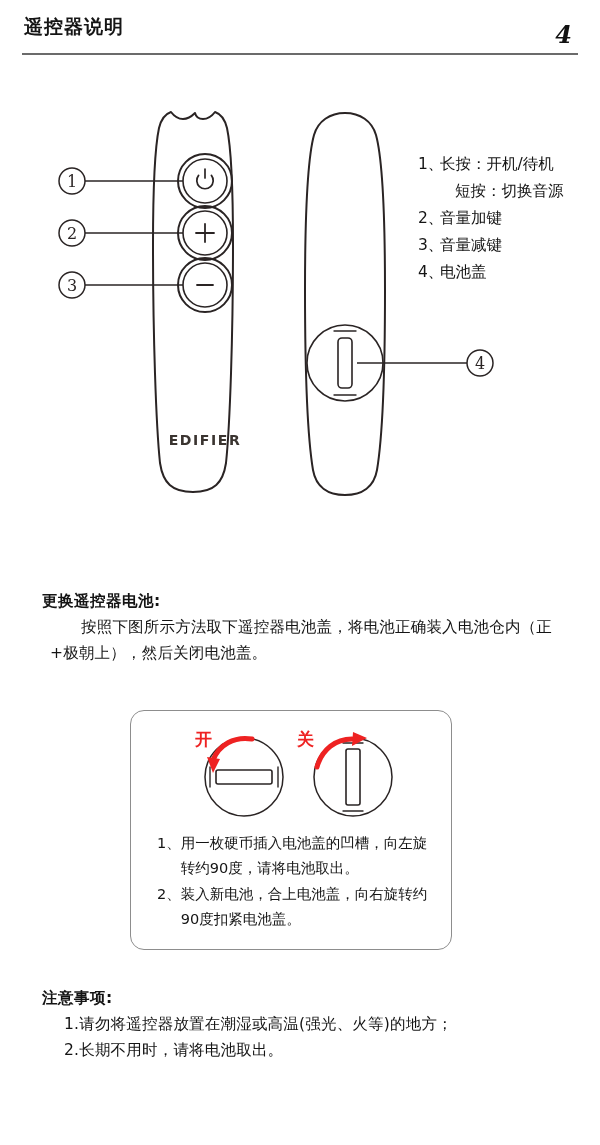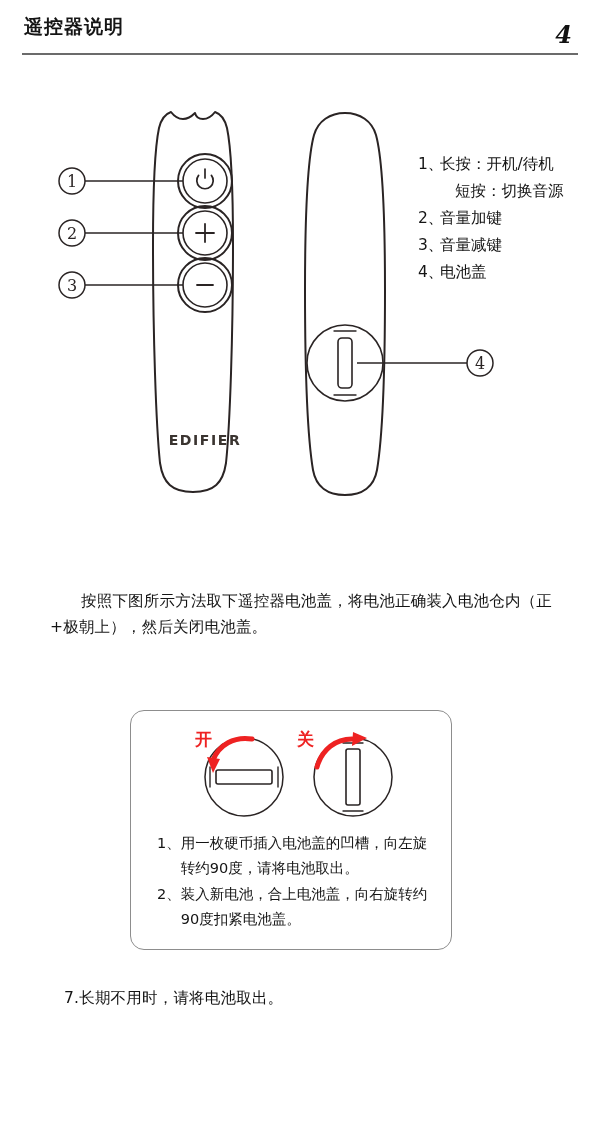--- a/index.html
+++ b/index.html
@@ -256,6 +256,7 @@
 </div>
 
 <div id="battery-section" class="text-block">
+  <div id="battery-heading">更换遥控器电池:</div>
   <div id="battery-paragraph">按照下图所示方法取下遥控器电池盖，将电池正确装入电池仓内（正+极朝上），然后关闭电池盖。</div>
 </div>
 

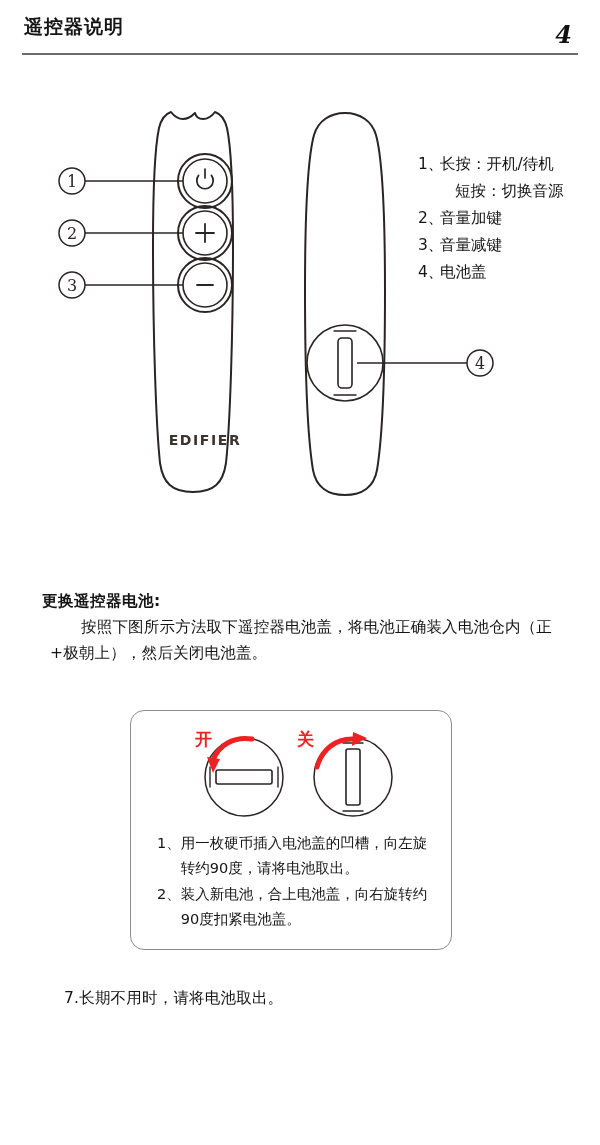--- a/index.html
+++ b/index.html
@@ -308,6 +308,7 @@
 </div>
 
 <div id="notes-section" class="text-block">
+  <div id="notes-heading">注意事项:</div>
   <div class="note-item">7.长期不用时，请将电池取出。</div>
 </div>
 

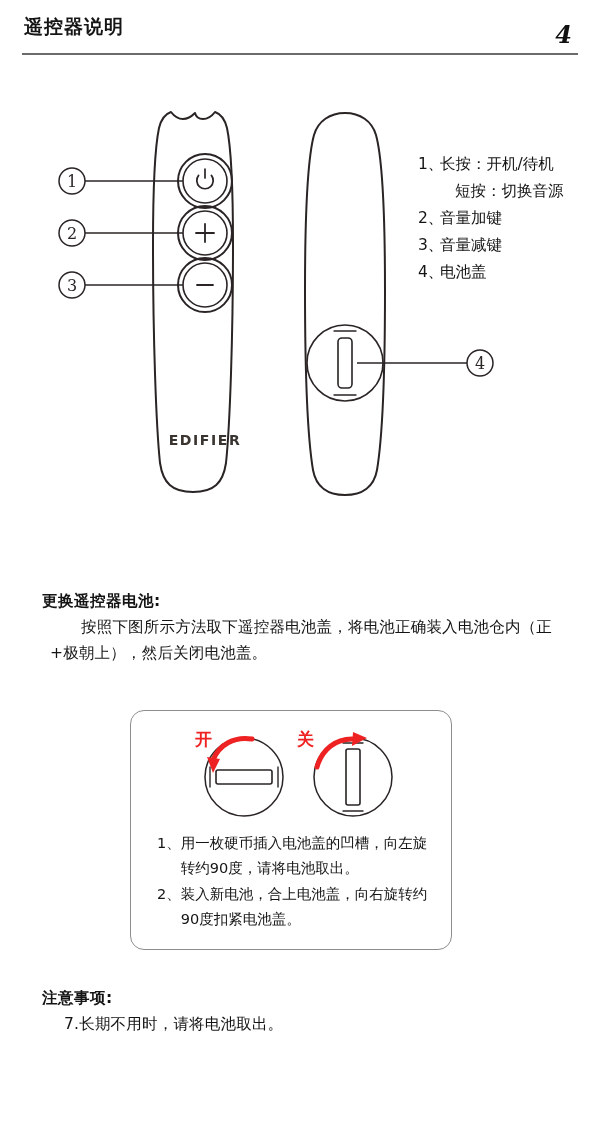--- a/index.html
+++ b/index.html
@@ -309,6 +309,7 @@
 
 <div id="notes-section" class="text-block">
   <div id="notes-heading">注意事项:</div>
+  <div class="note-item">1.请勿将遥控器放置在潮湿或高温(强光、火等)的地方；</div>
   <div class="note-item">7.长期不用时，请将电池取出。</div>
 </div>
 

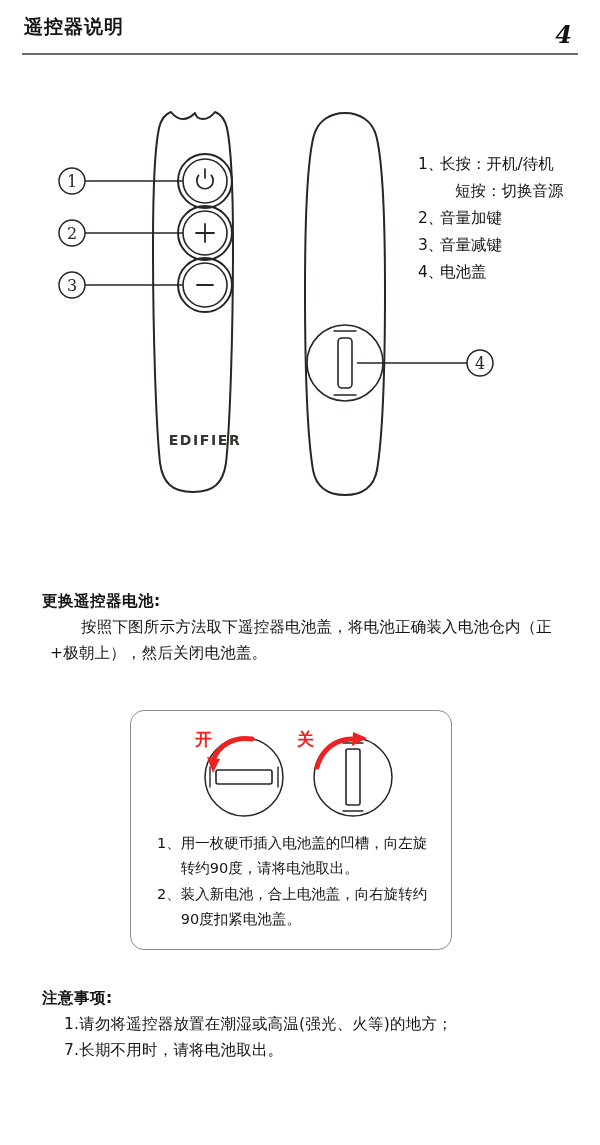--- a/index.html
+++ b/index.html
@@ -310,7 +310,7 @@
 <div id="notes-section" class="text-block">
   <div id="notes-heading">注意事项:</div>
   <div class="note-item">1.请勿将遥控器放置在潮湿或高温(强光、火等)的地方；</div>
-  <div class="note-item">7.长期不用时，请将电池取出。</div>
+  <div class="note-item">2.长期不用时，请将电池取出。</div>
 </div>
 
 </body></html>

